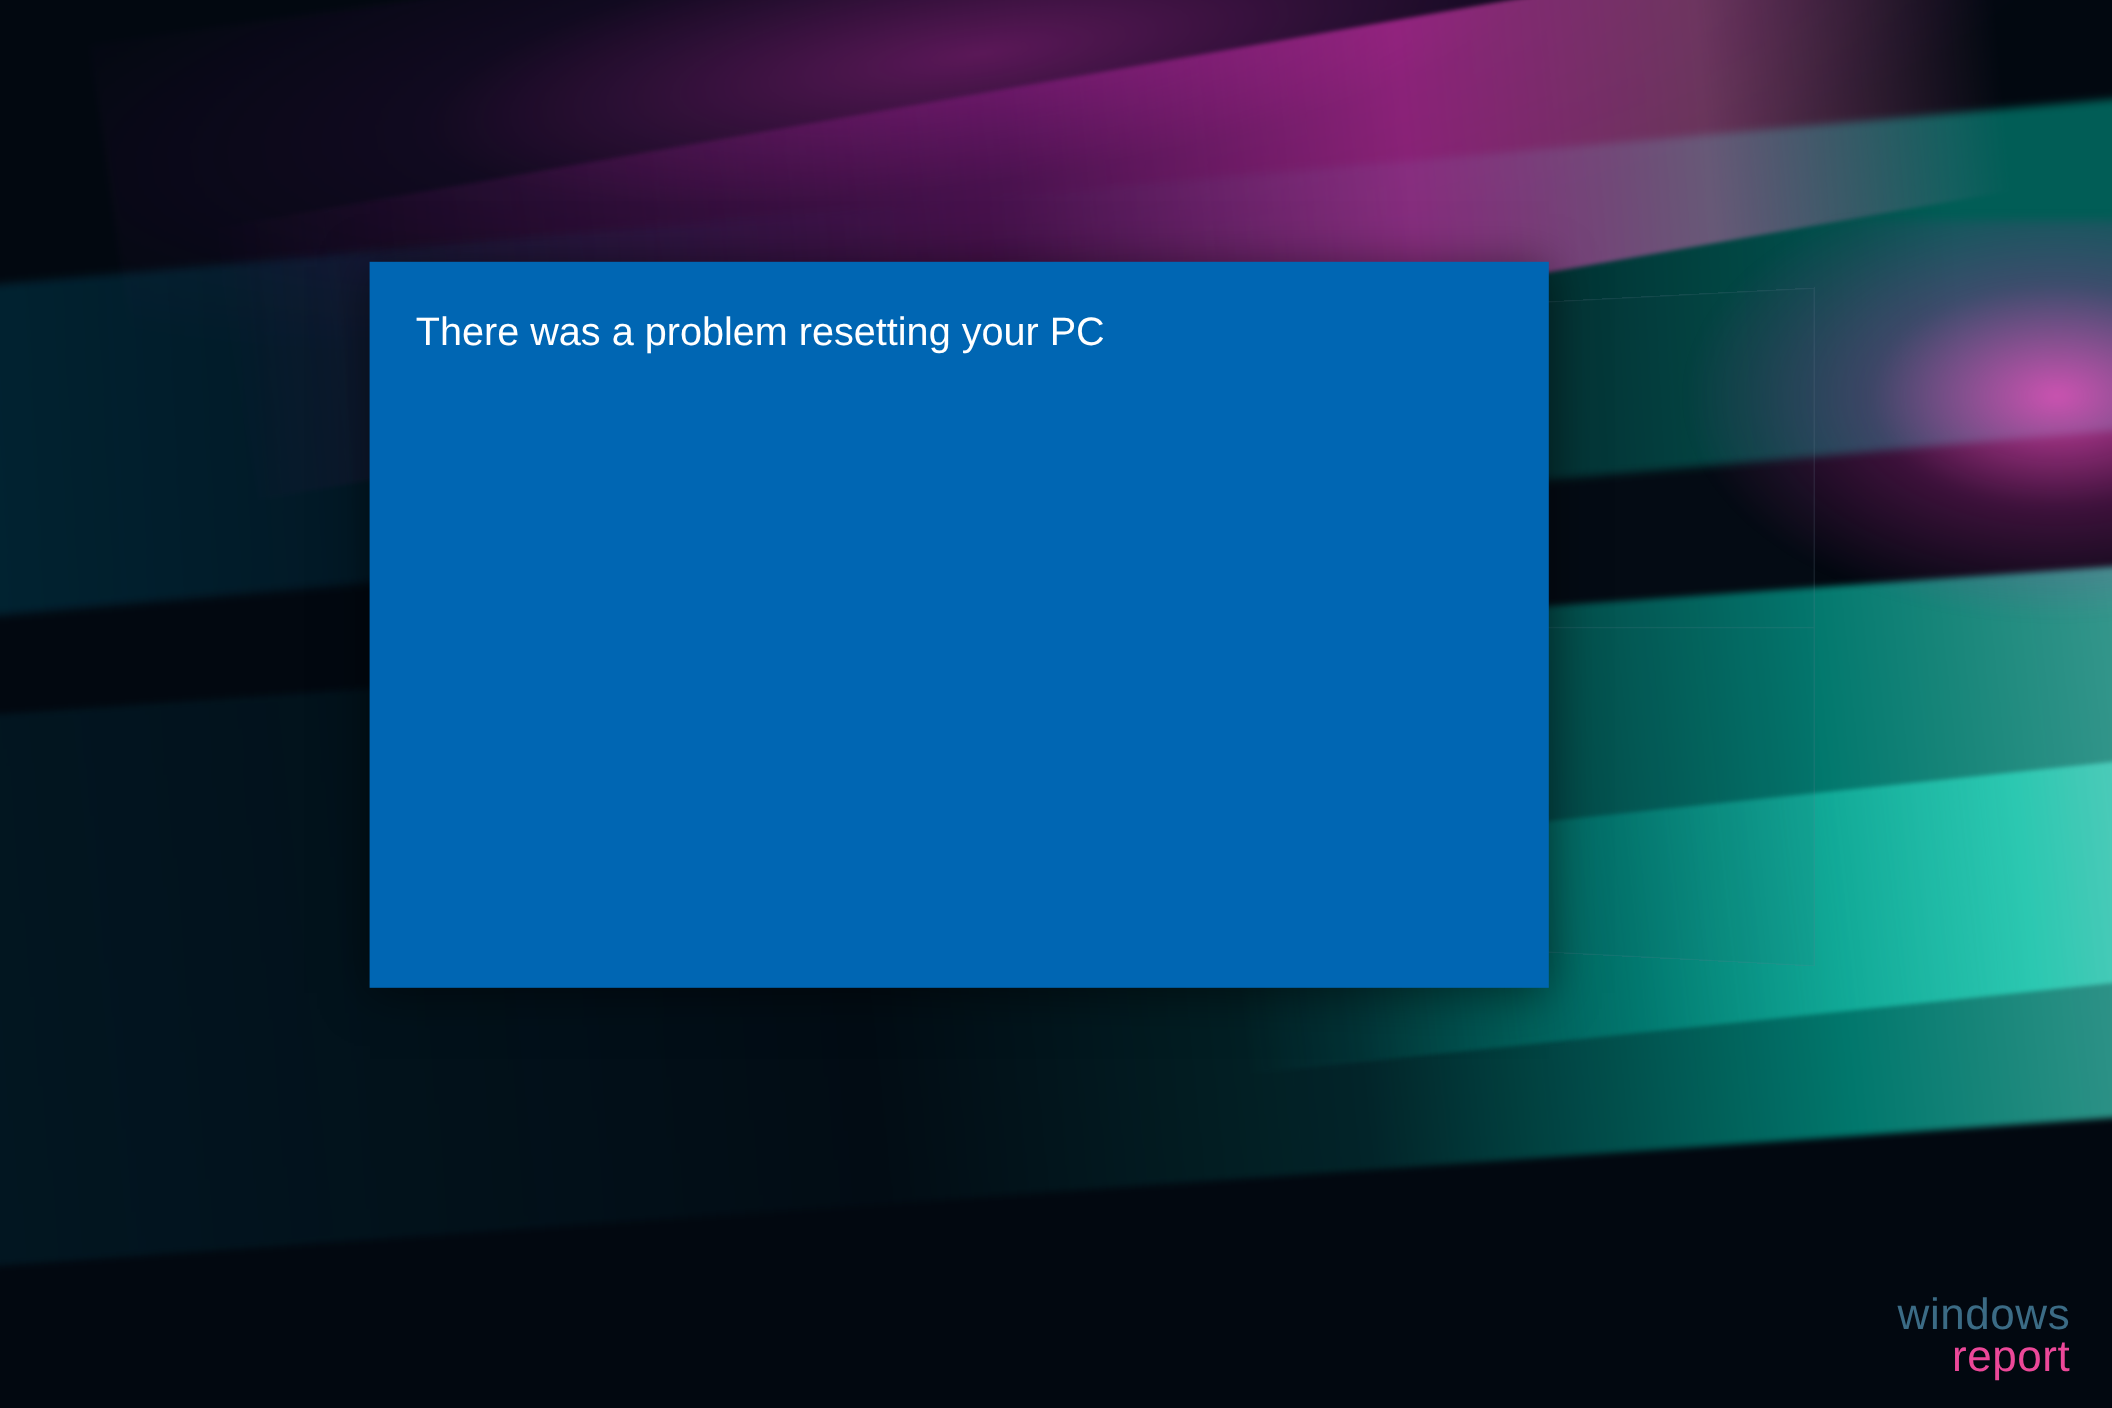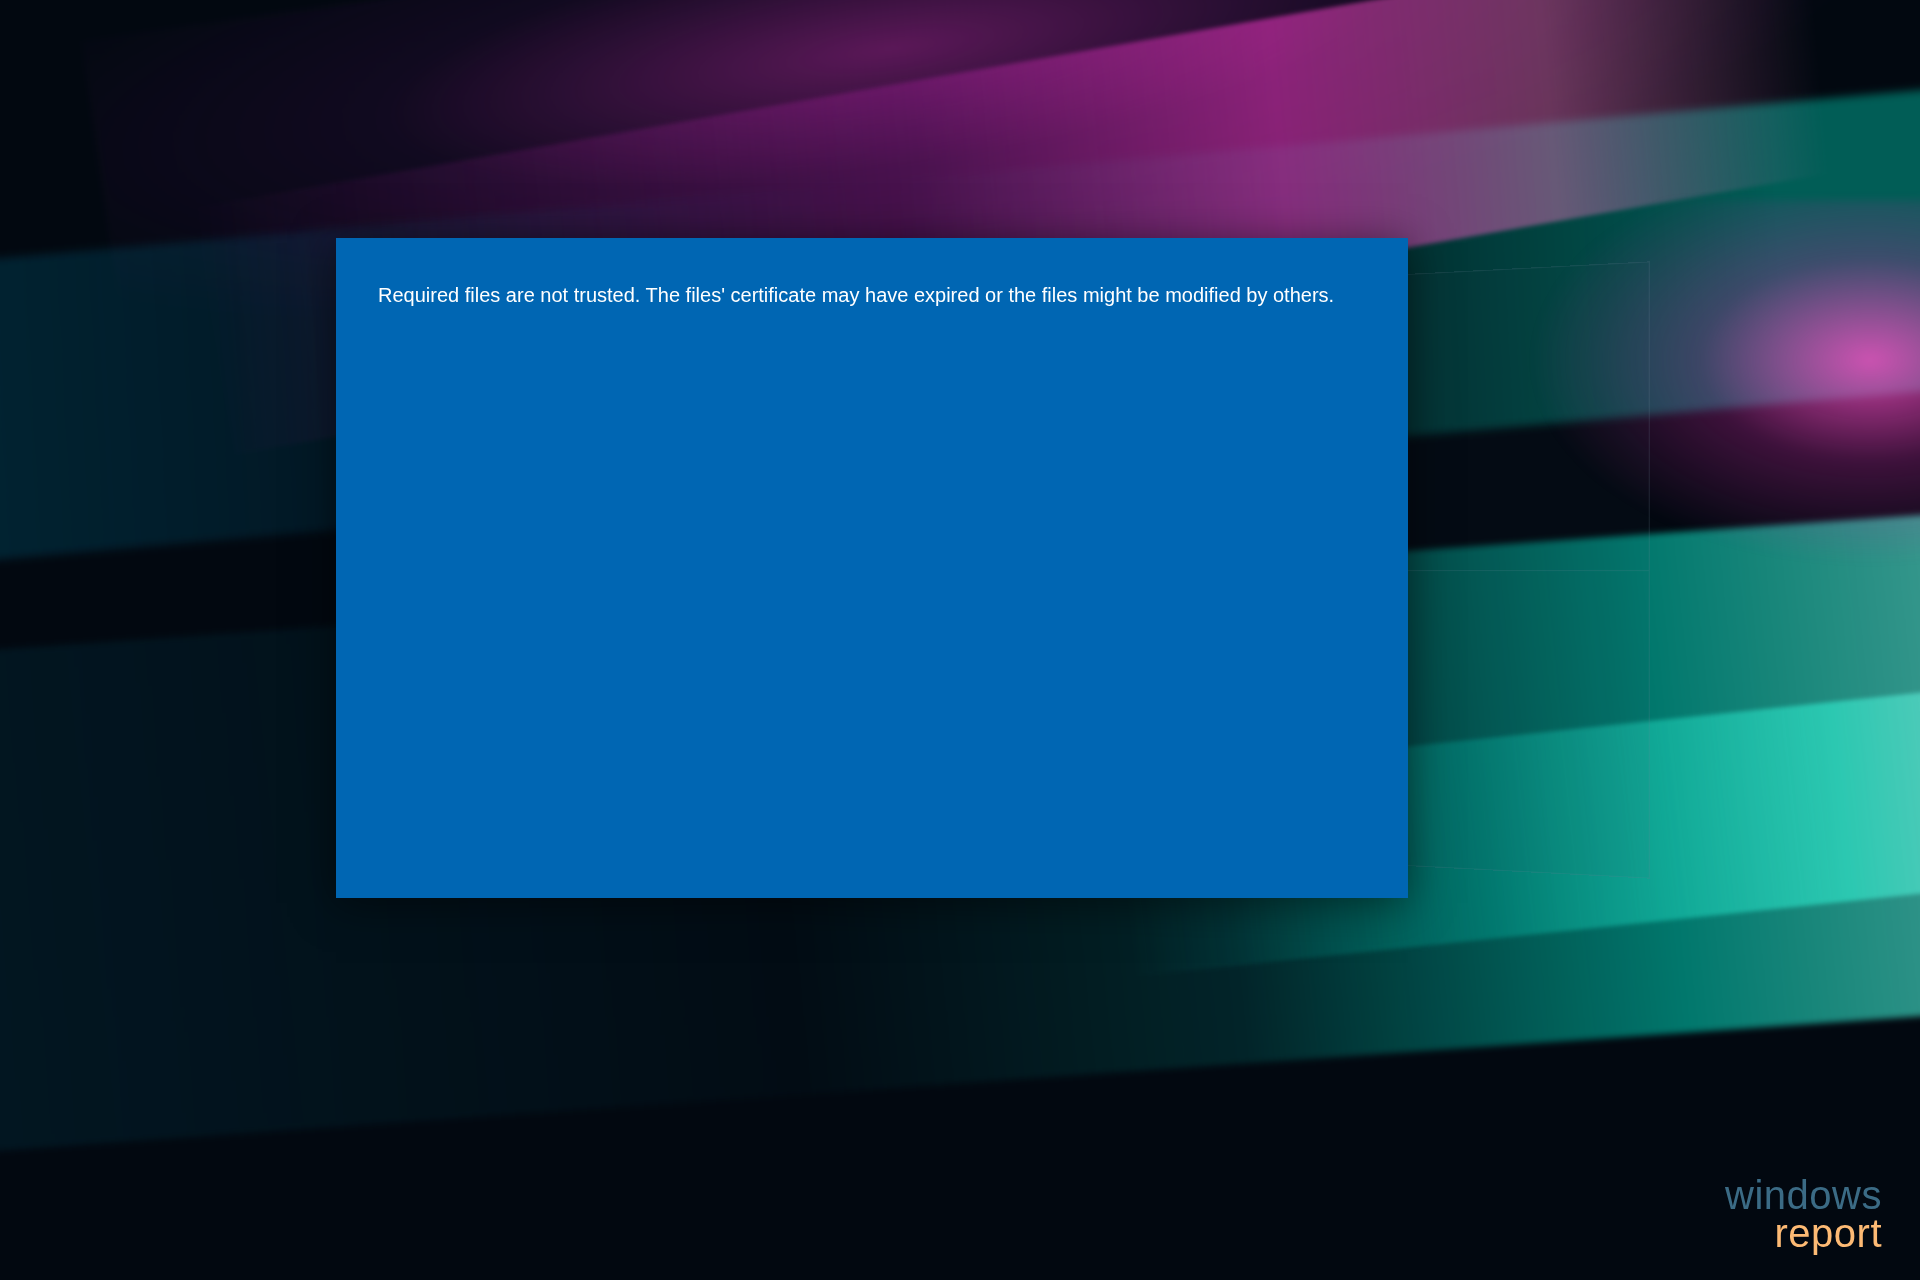--- a/index.html
+++ b/index.html
@@ -209,6 +209,7 @@
   <div class="window-pane"></div>
 
   <div class="dialog">
+    <h1 class="dialog-title">There was a problem resetting your PC</h1>
     <p class="dialog-message">Required files are not trusted. The files' certificate may have expired or the files might be modified by others.</p>
     <div class="dialog-spacer"></div>
   </div>

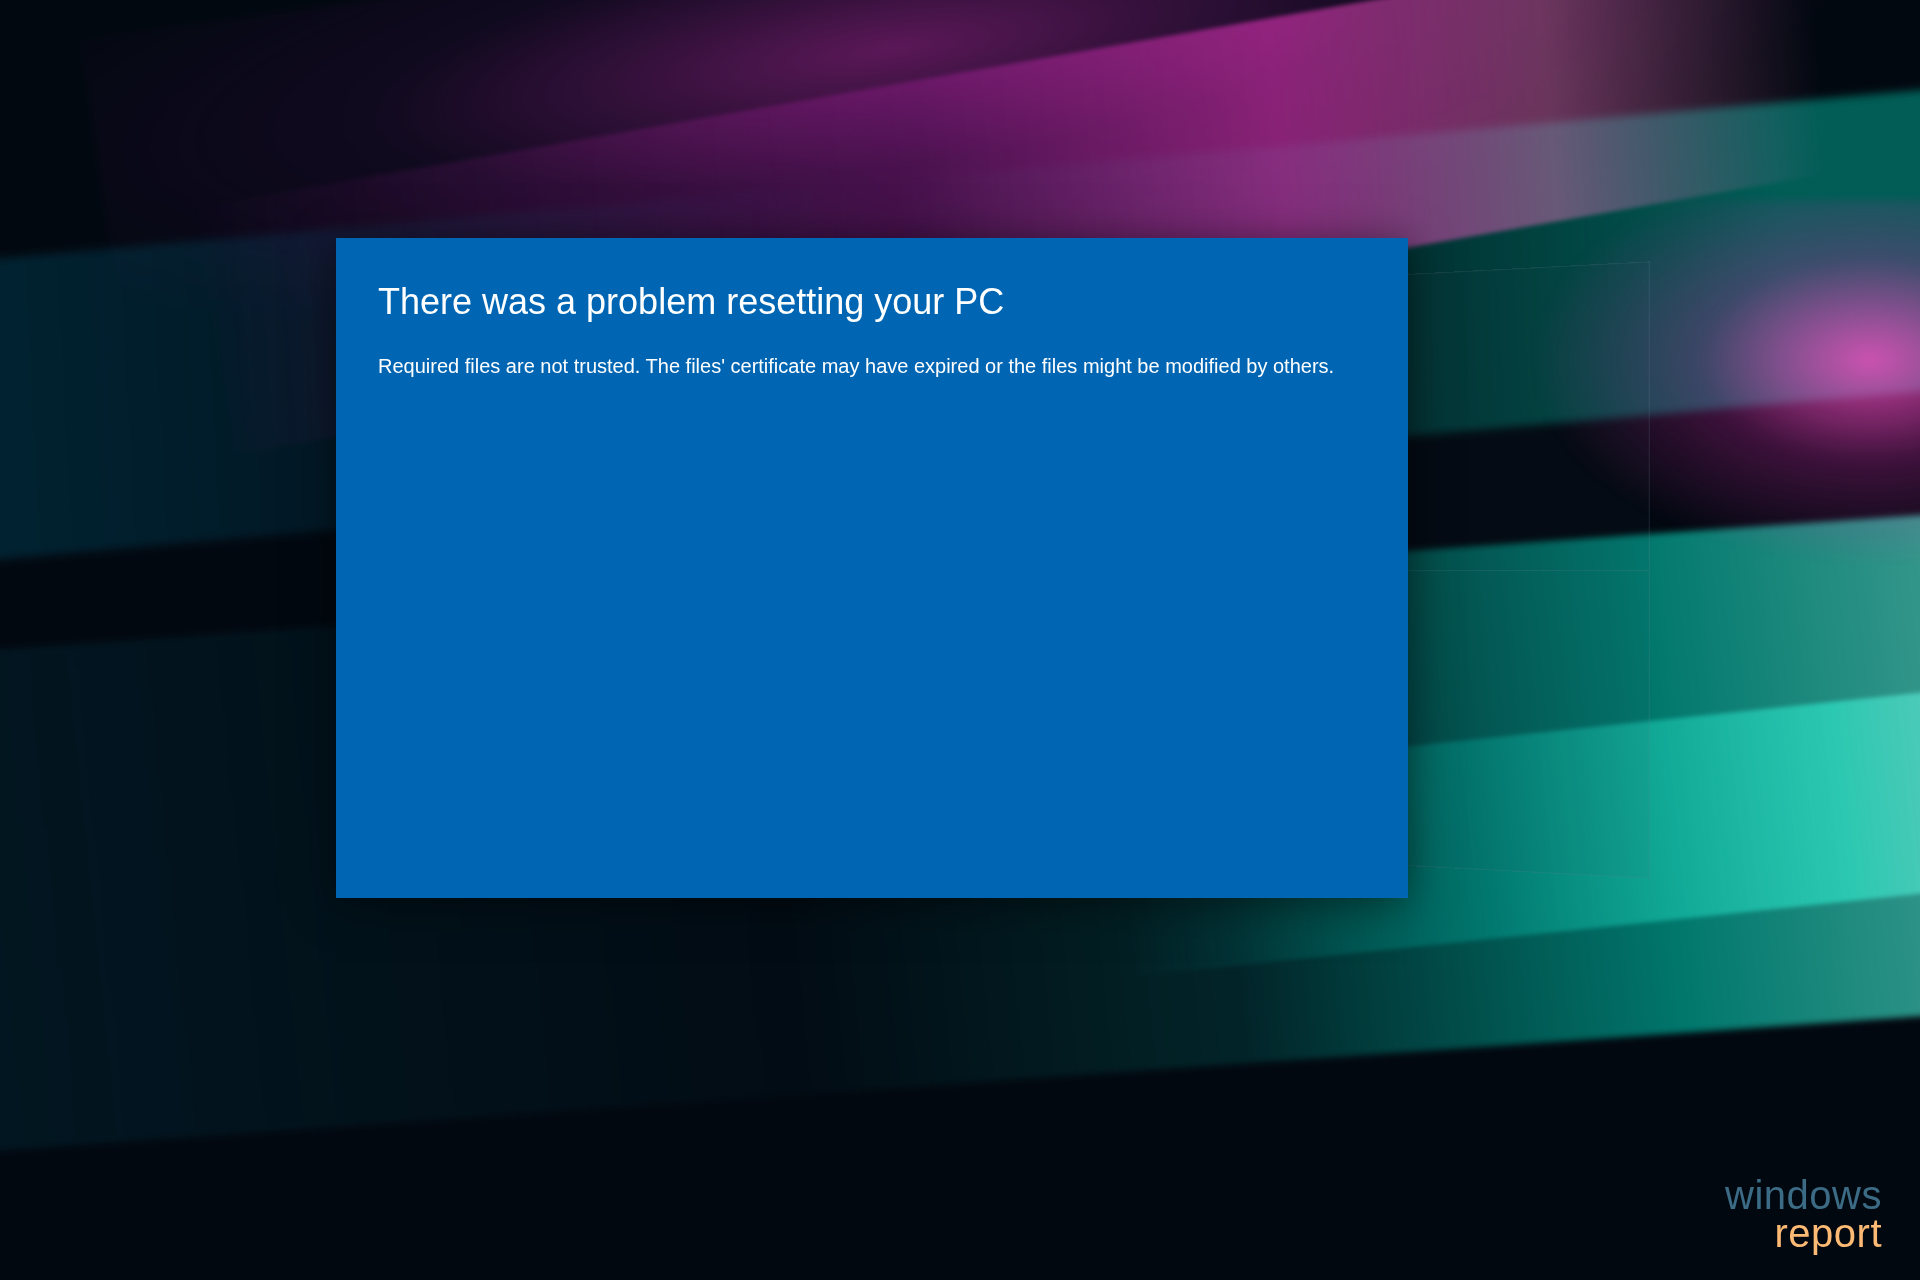--- a/index.html
+++ b/index.html
@@ -210,7 +210,6 @@
 
   <div class="dialog">
     <h1 class="dialog-title">There was a problem resetting your PC</h1>
-    <p class="dialog-message">Required files are not trusted. The files' certificate may have expired or the files might be modified by others.</p>
     <div class="dialog-spacer"></div>
   </div>
 

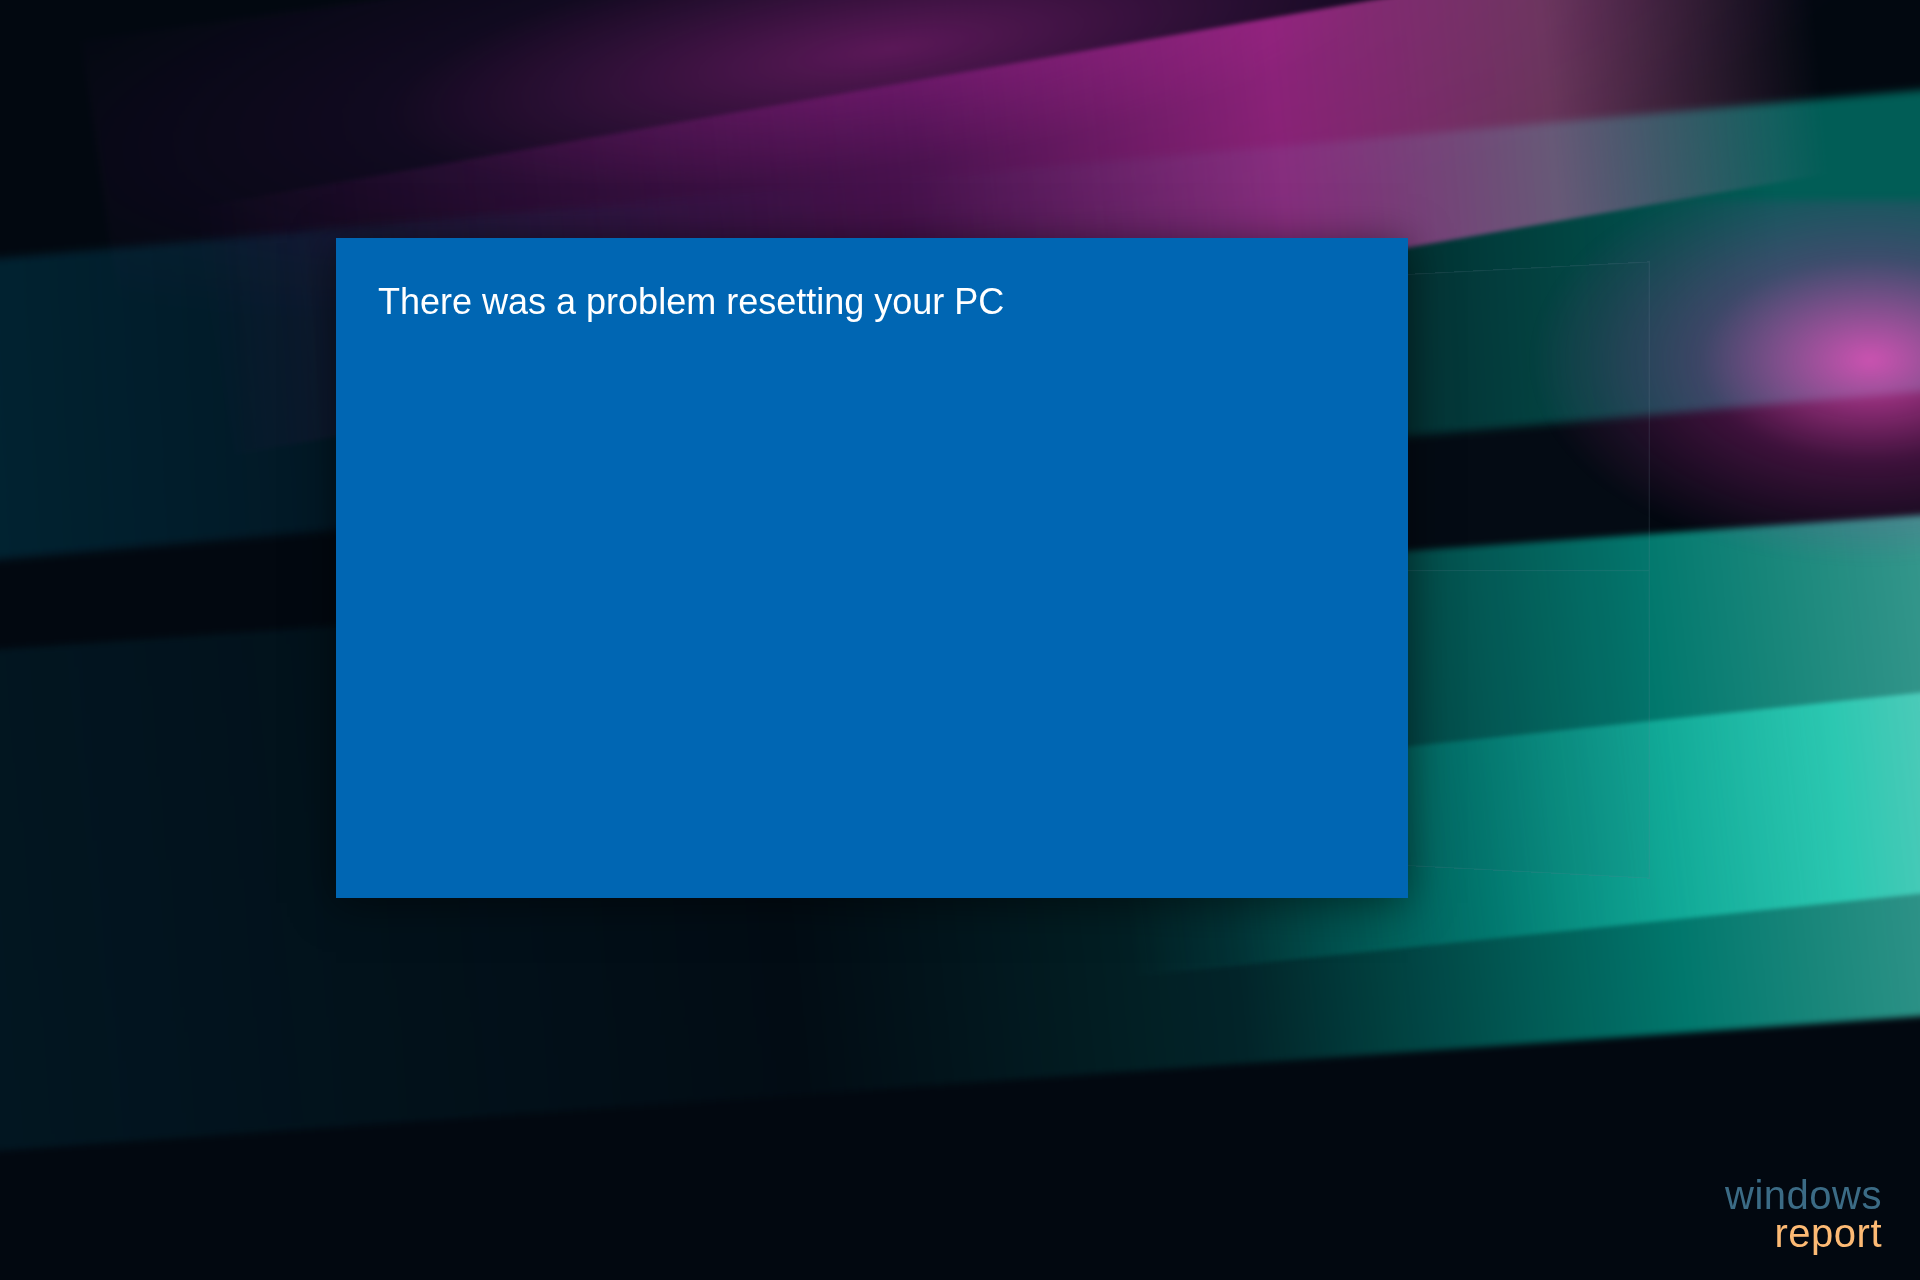--- a/index.html
+++ b/index.html
@@ -193,7 +193,7 @@
     .watermark .wm-line2 {
       font-size: 40px;
       font-weight: 400;
-      color: #fdba74;
+      color: #ec4899;
     }
   </style>
 </head>

